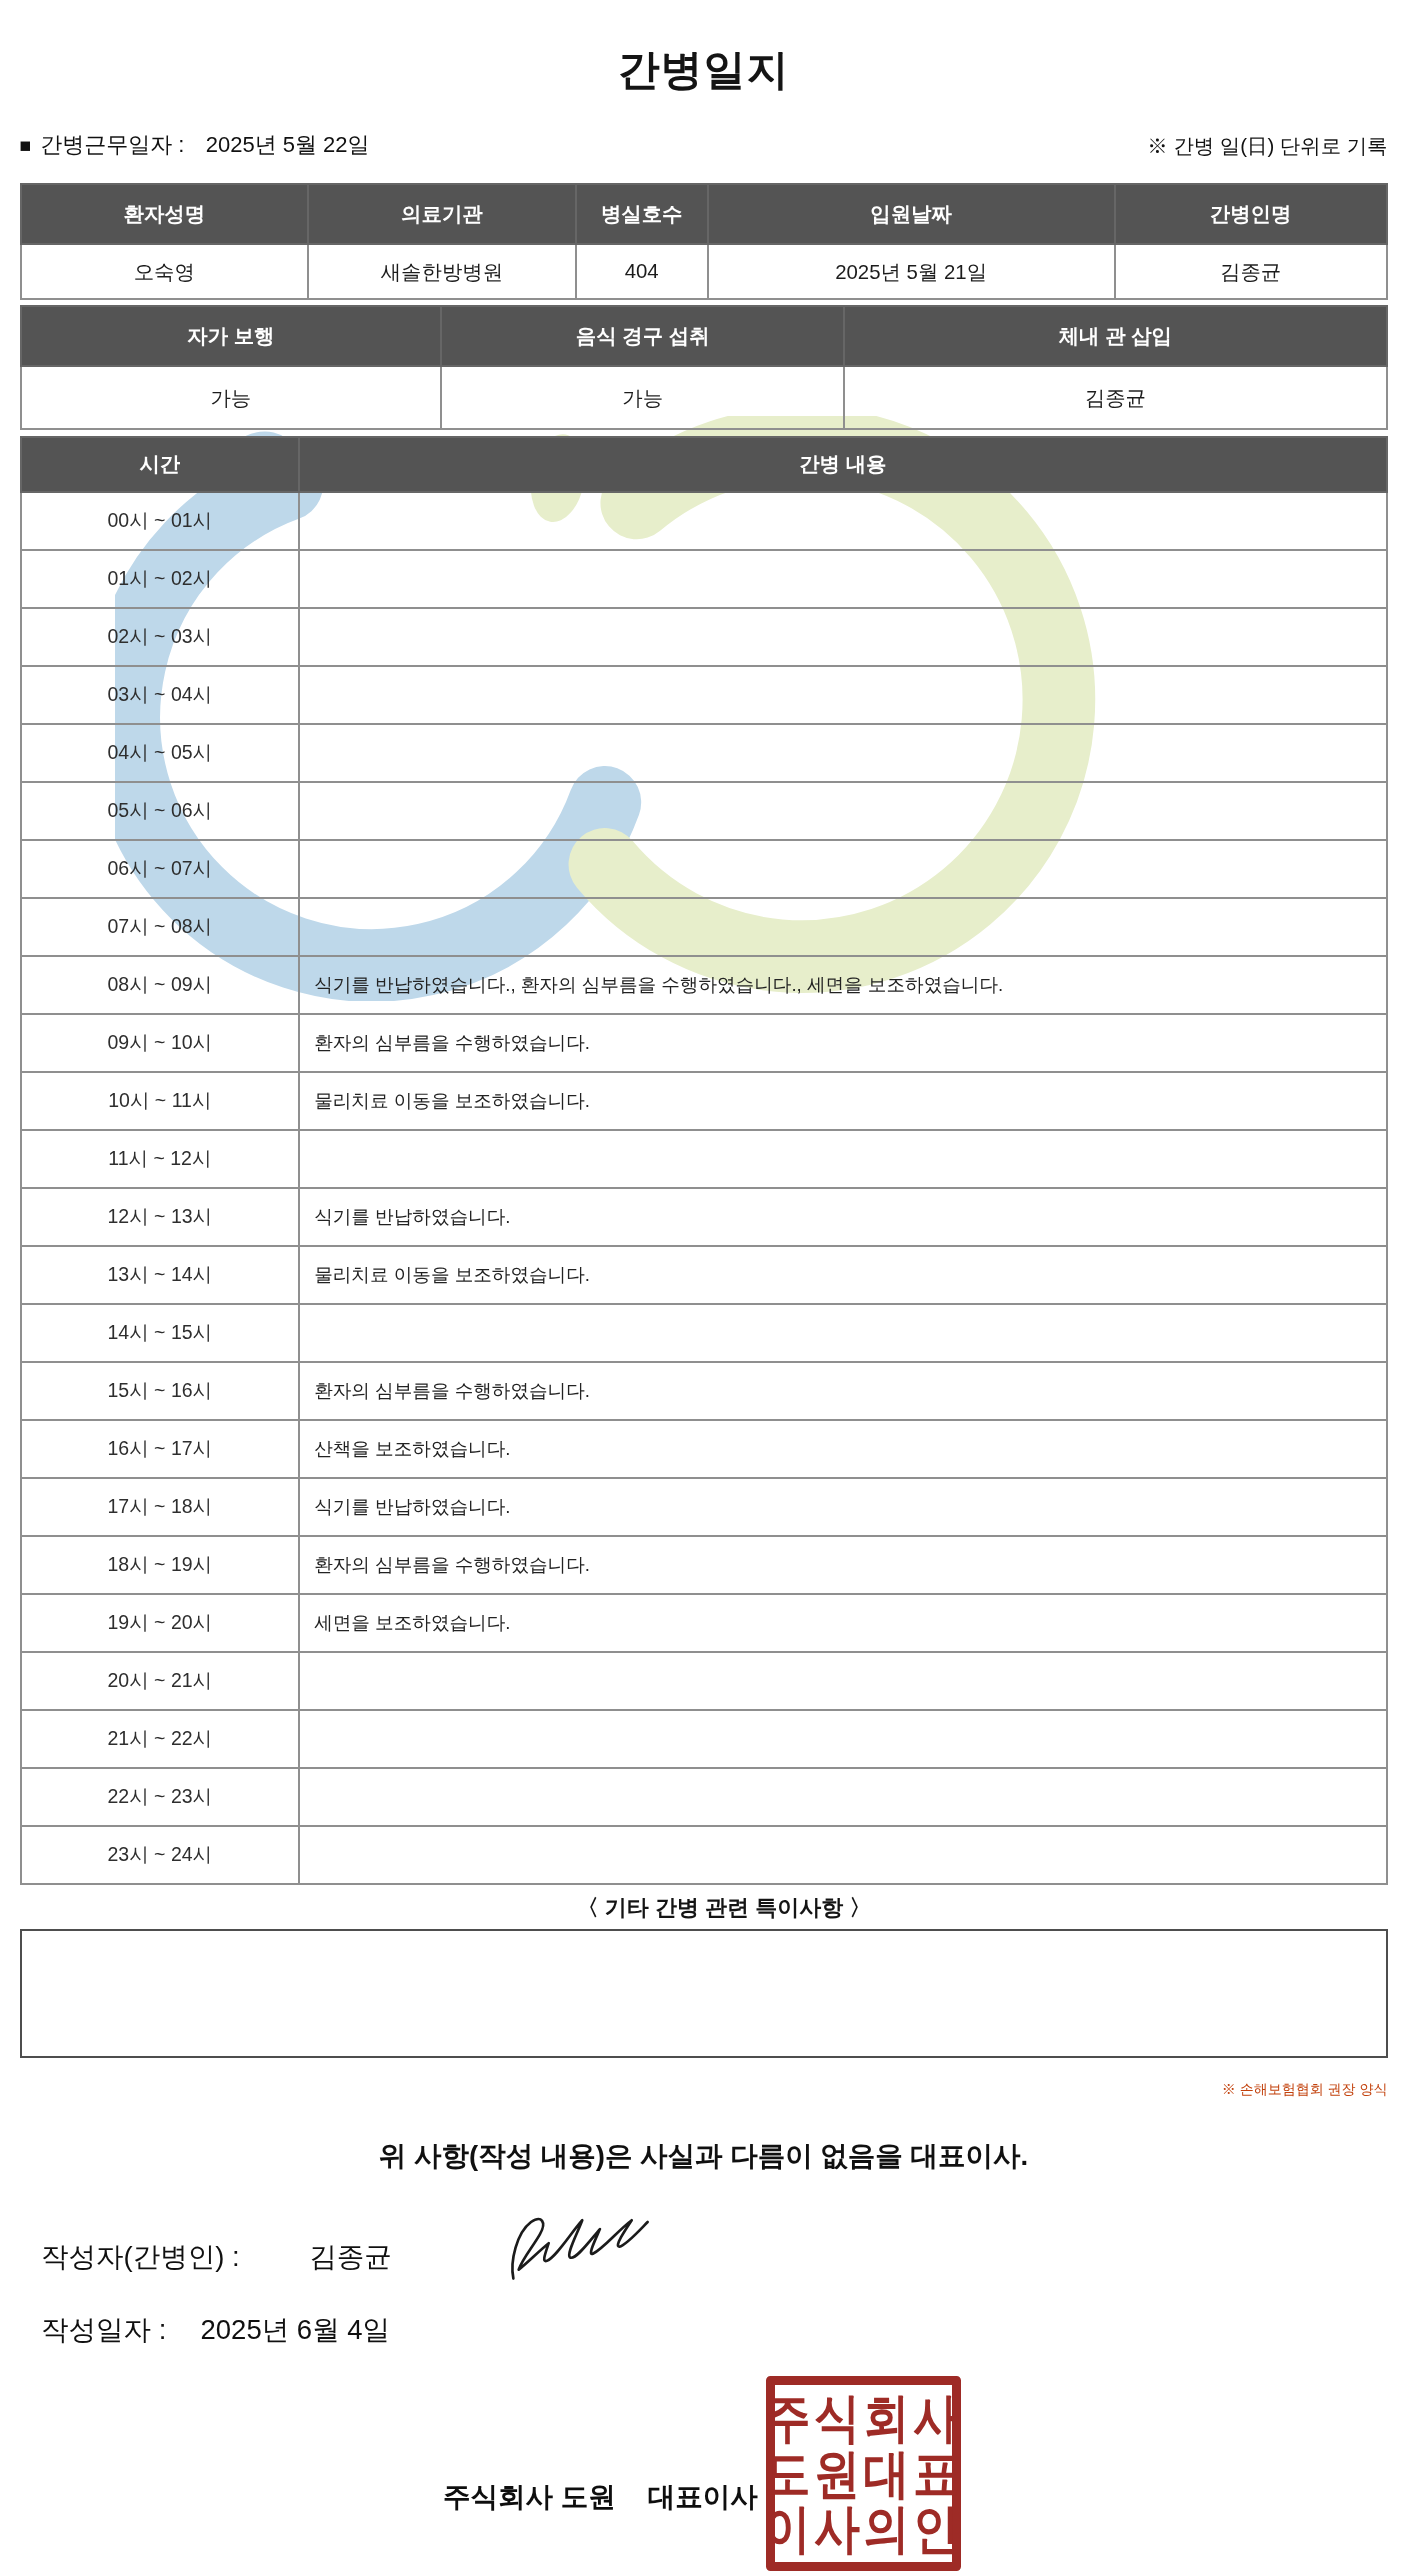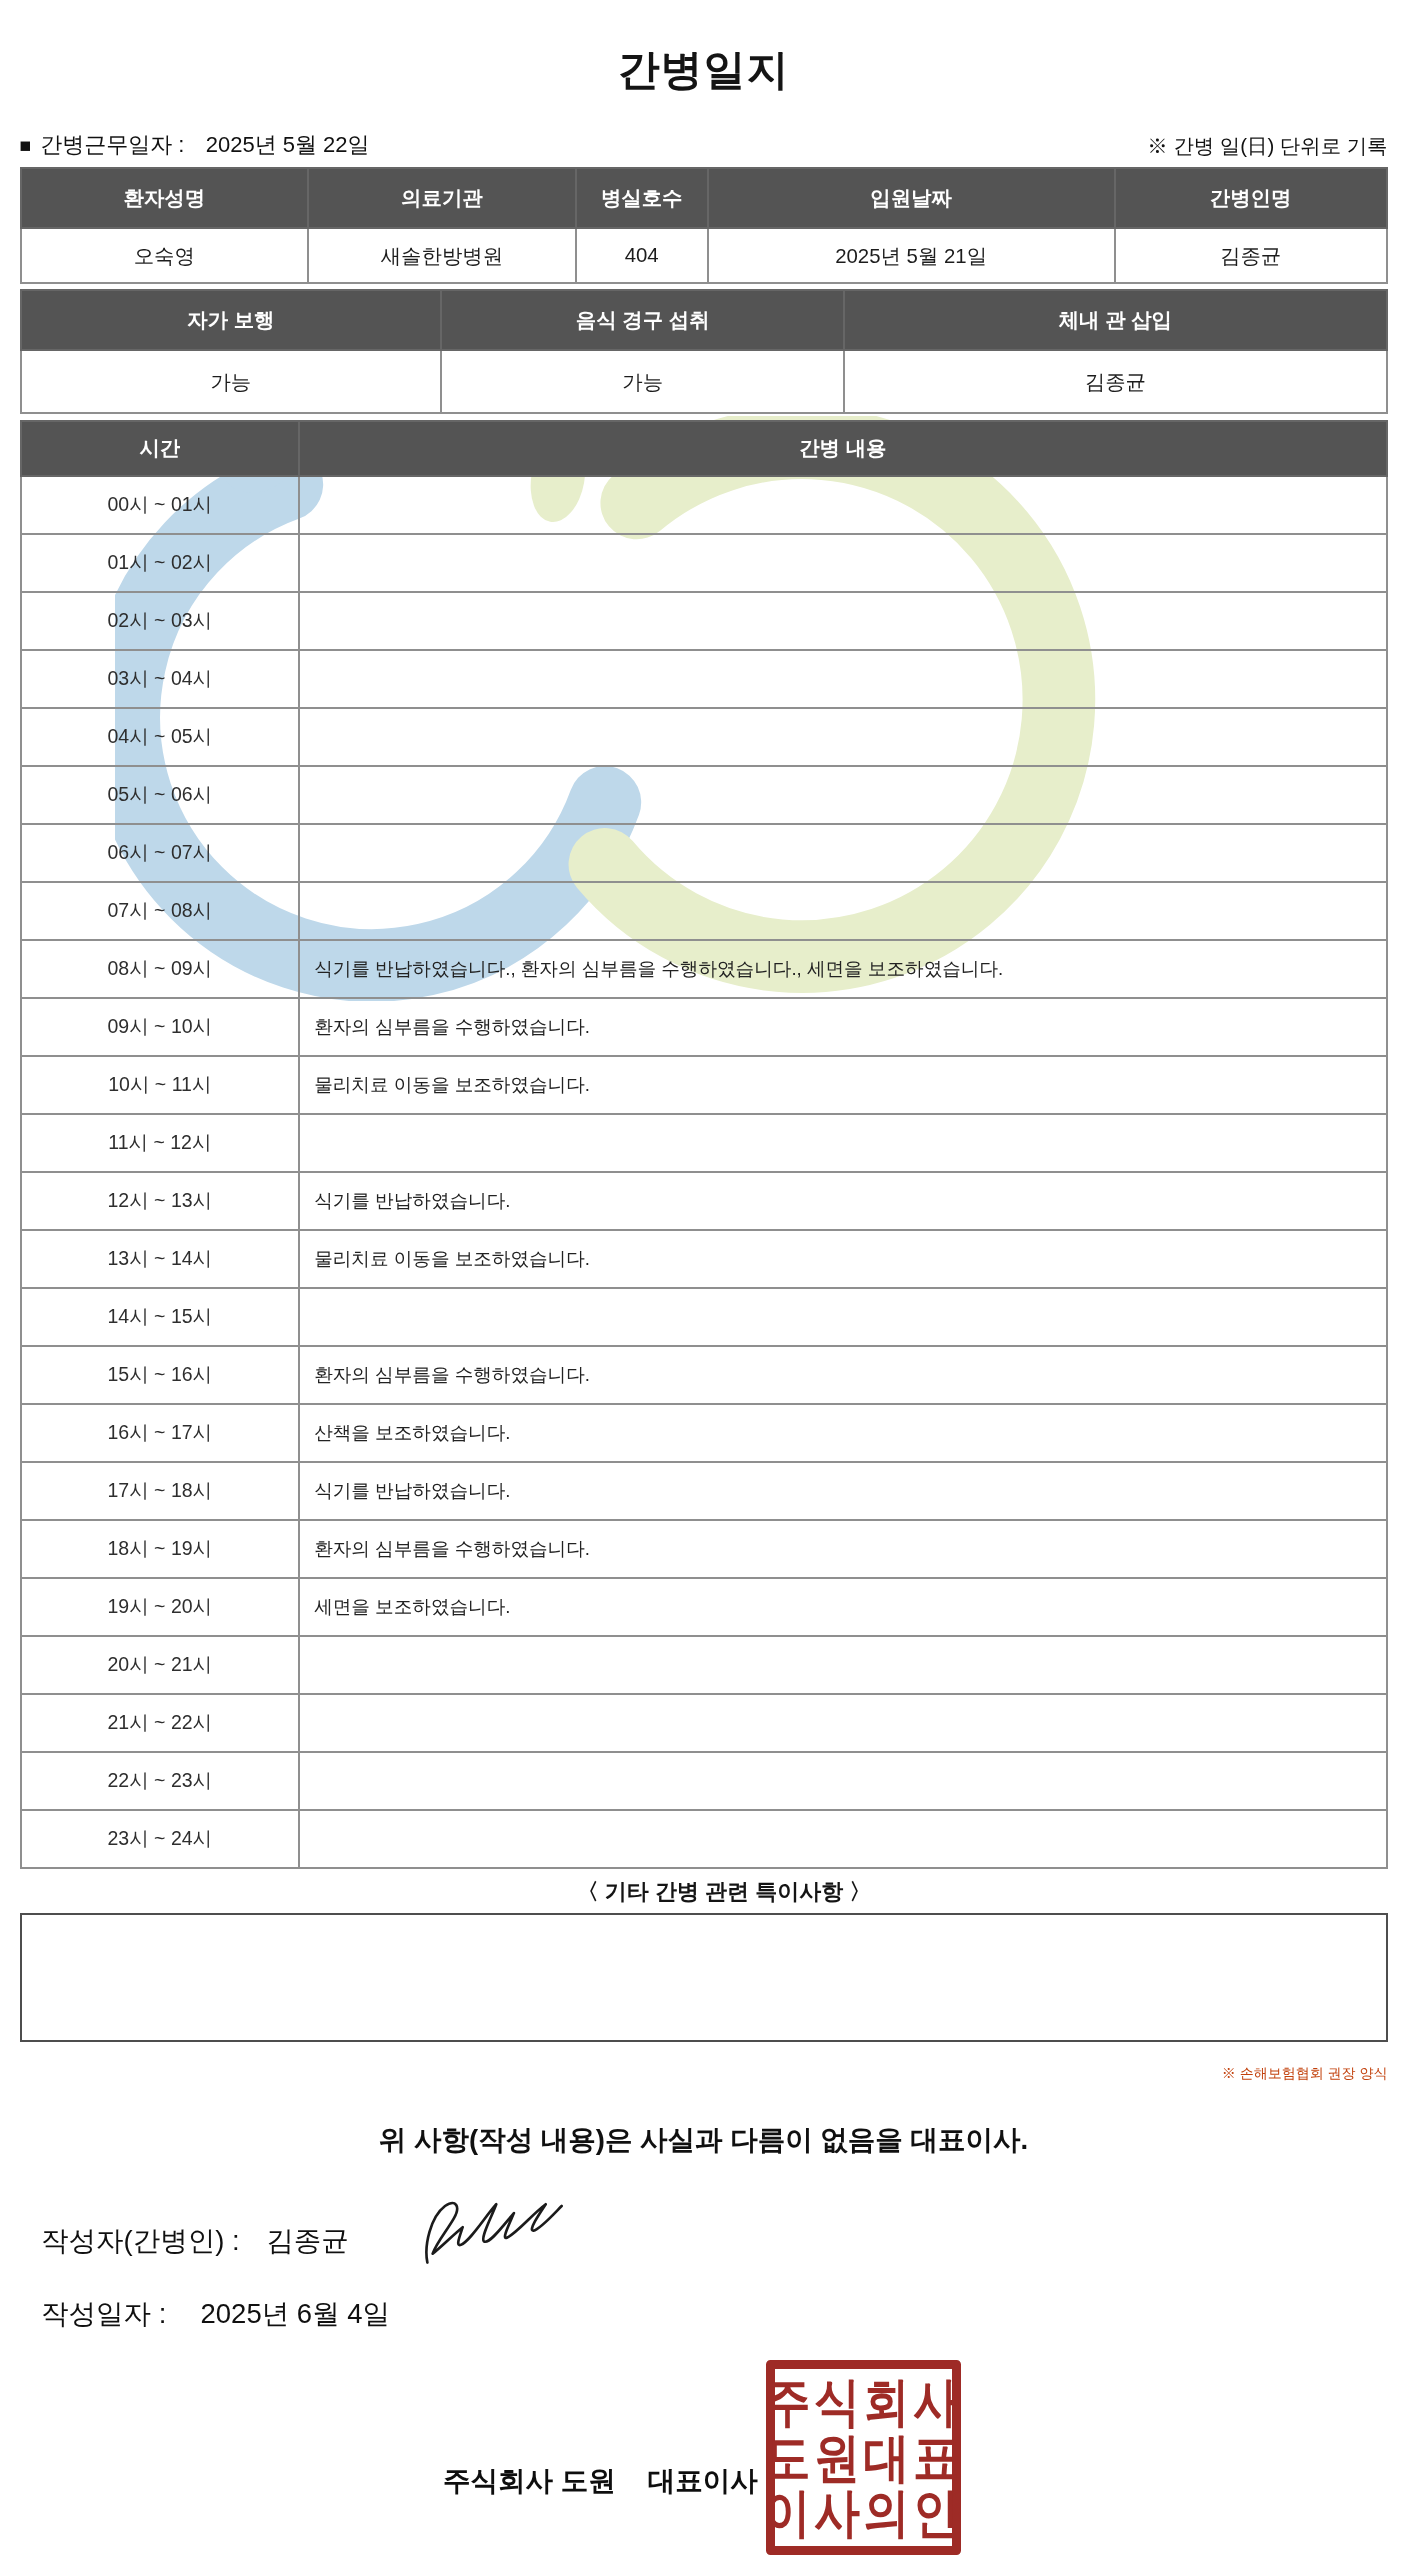--- a/index.html
+++ b/index.html
@@ -54,7 +54,7 @@
     font-weight:700;
     border-color:#666666;
   }
-  #patient-table { margin-top:7px; }
+  #patient-table { margin-top:23px; }
   #patient-table tr.h td { height:60px; }
   #patient-table tr.v td { height:55px; }
   #status-table { margin-top:5.3px; }

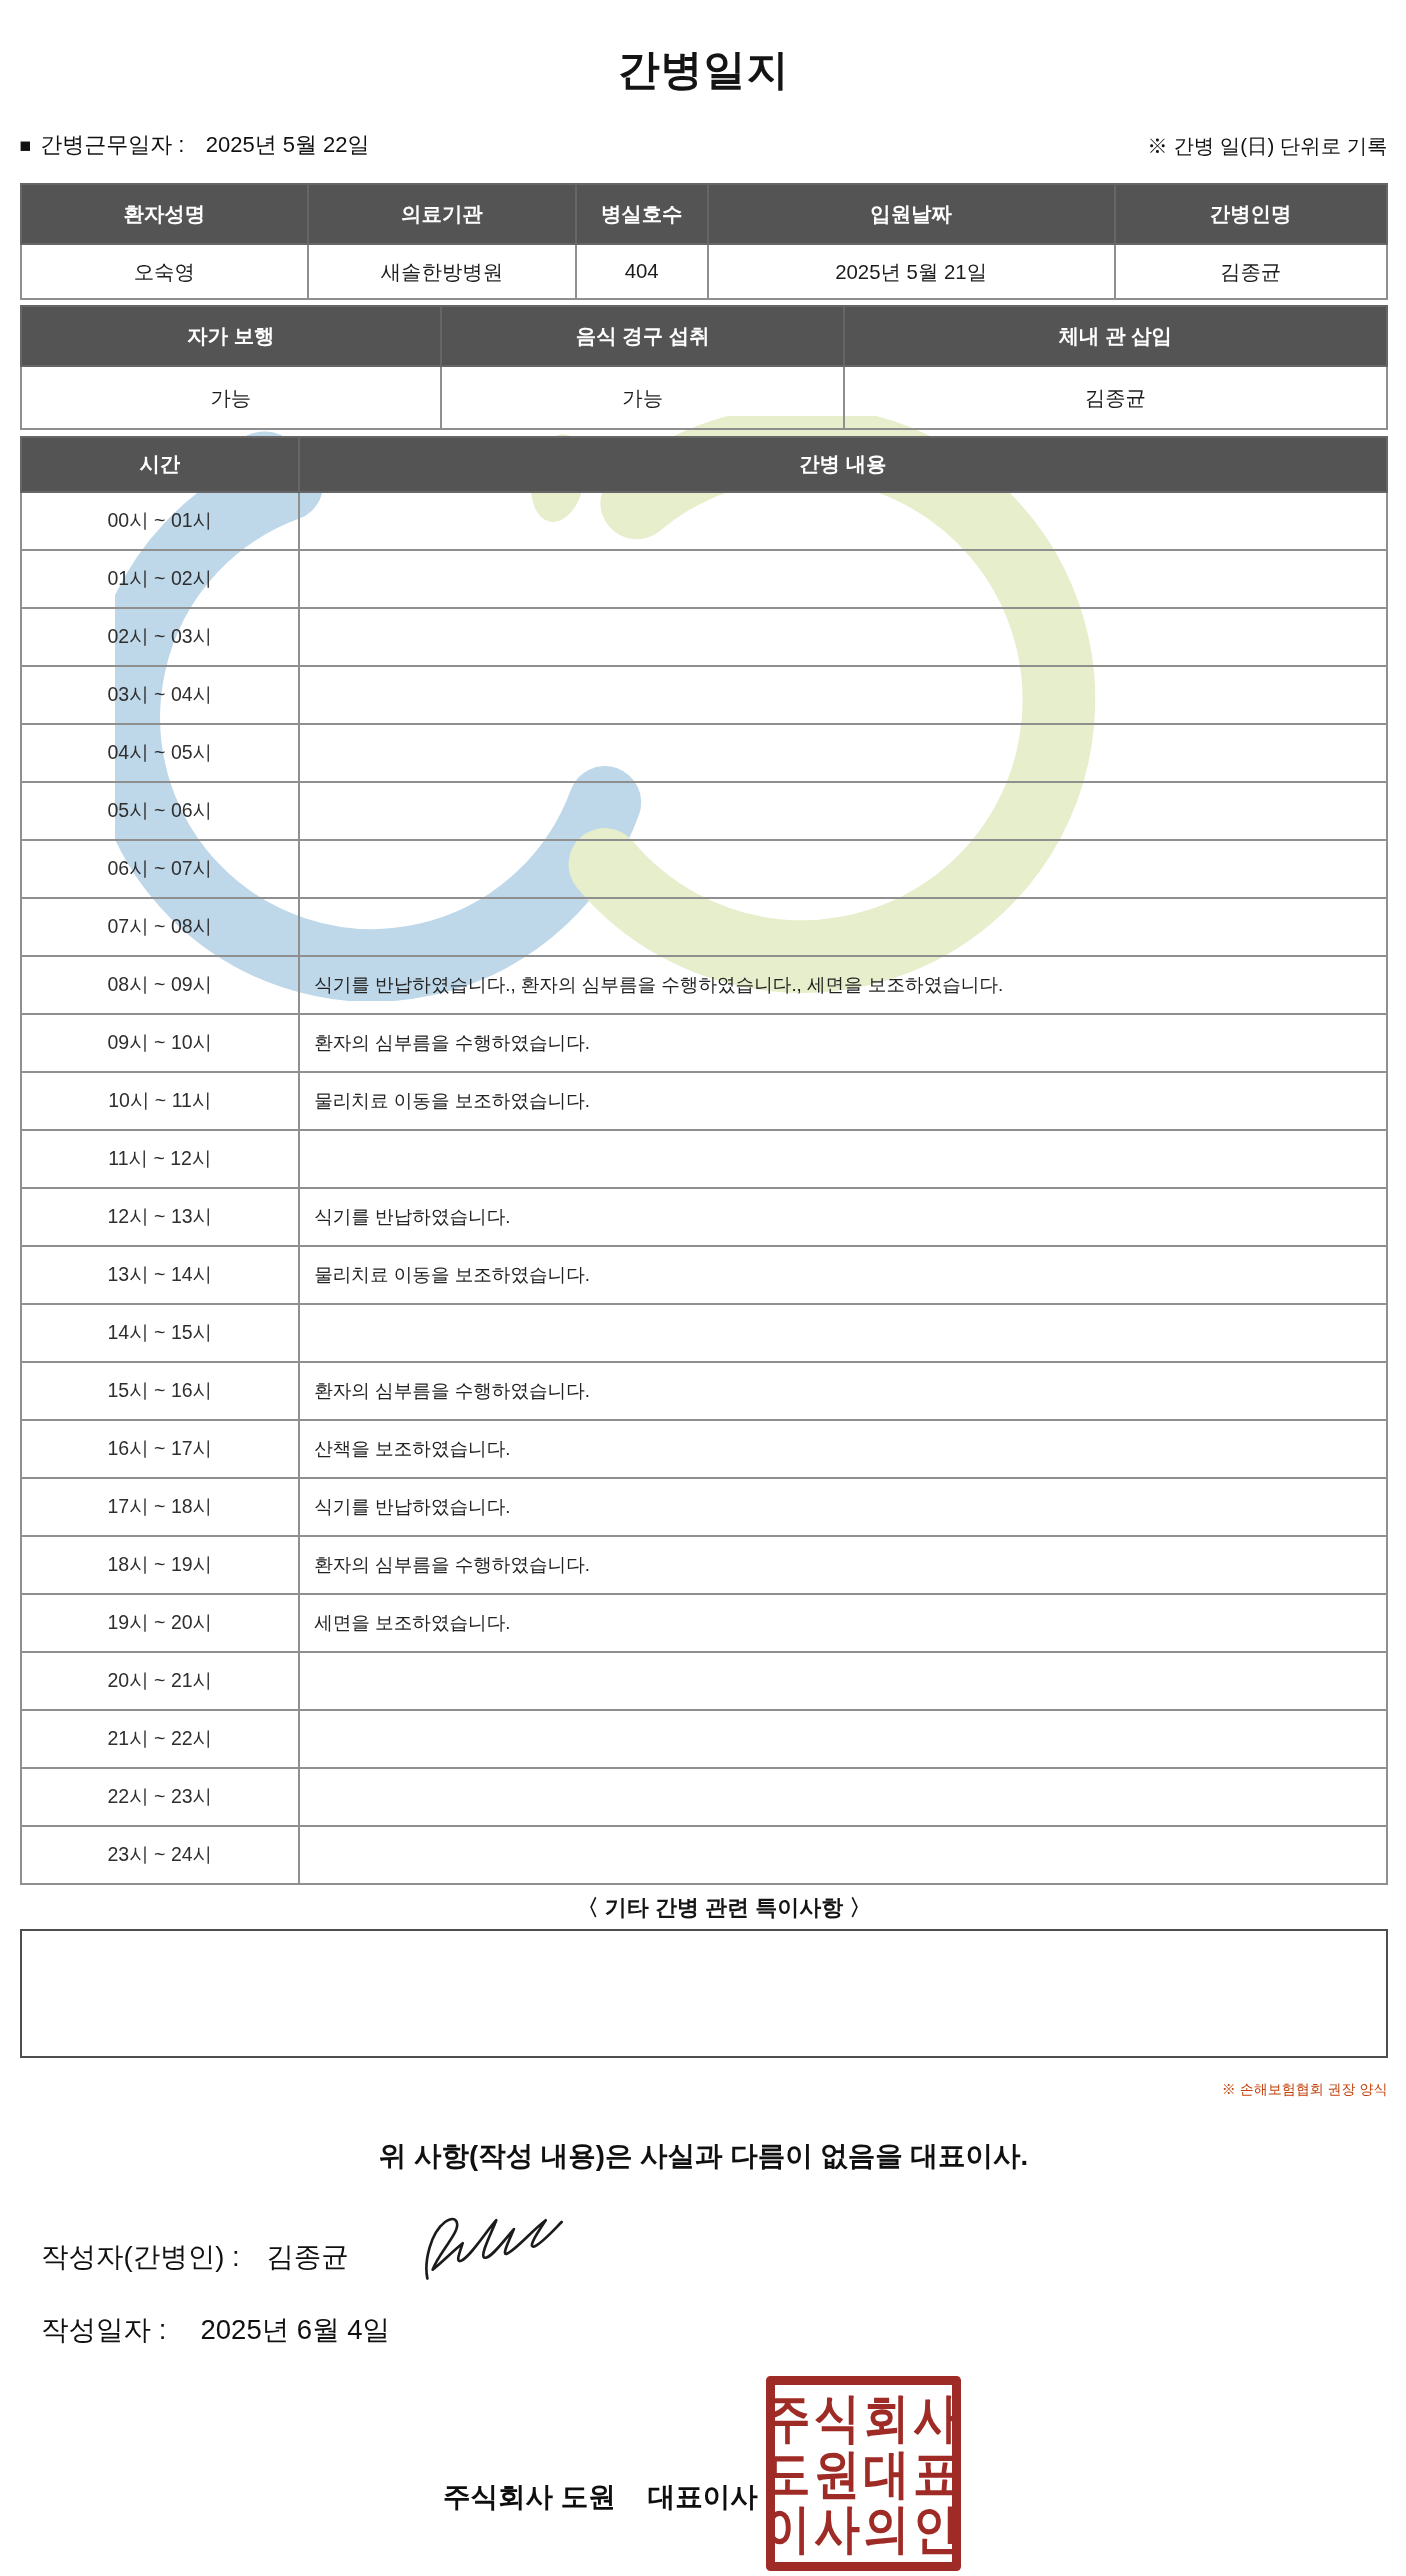--- a/index.html
+++ b/index.html
@@ -78,7 +78,7 @@
 
   .confirmation { text-align:center; font-size:27.5px; font-weight:700; margin-top:39px; color:#101010; }
 
-  .writer-row { margin:43px 0 0 41px; display:flex; align-items:center; height:81px; font-size:27.5px; color:#101010; }
+  .writer-row { margin:43px 0 0 41px; display:flex; align-items:center; height:81px; font-size:27.5px; color:#101010;gap:43px; }
   .writer-row .name { margin-left:26.6px; }
   .writer-row svg { margin-left:66px; margin-top:-17.7px; }
   .date-row { margin:14px 0 0 41px; font-size:27.5px; color:#101010; }

